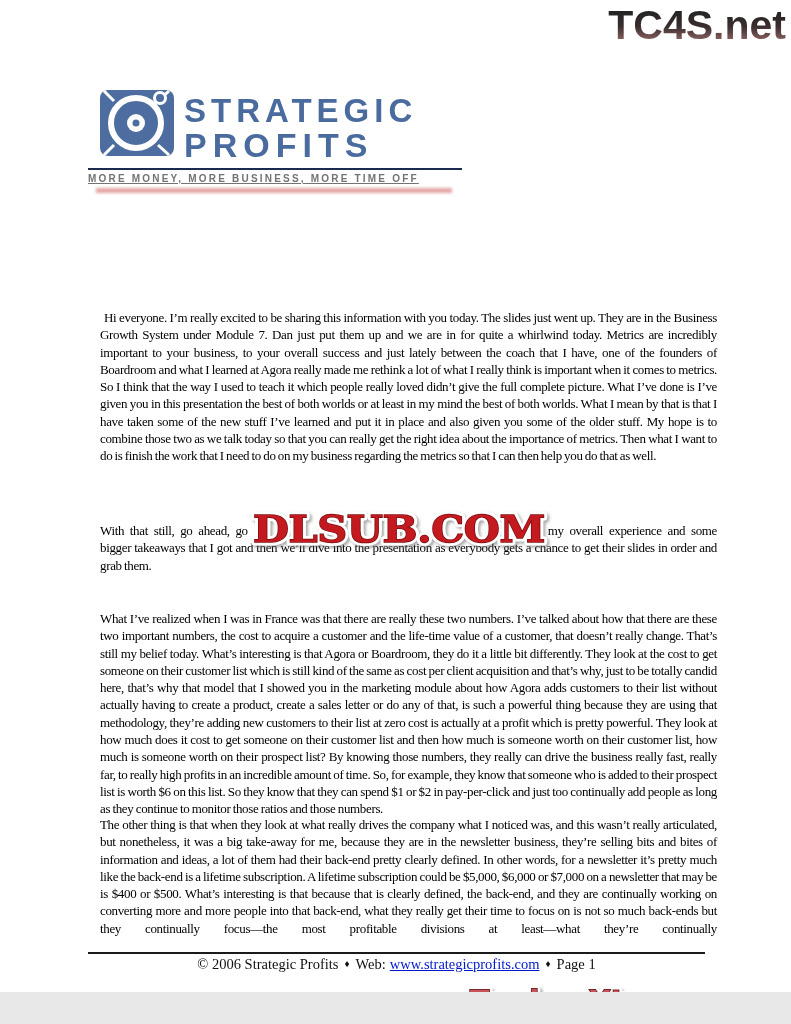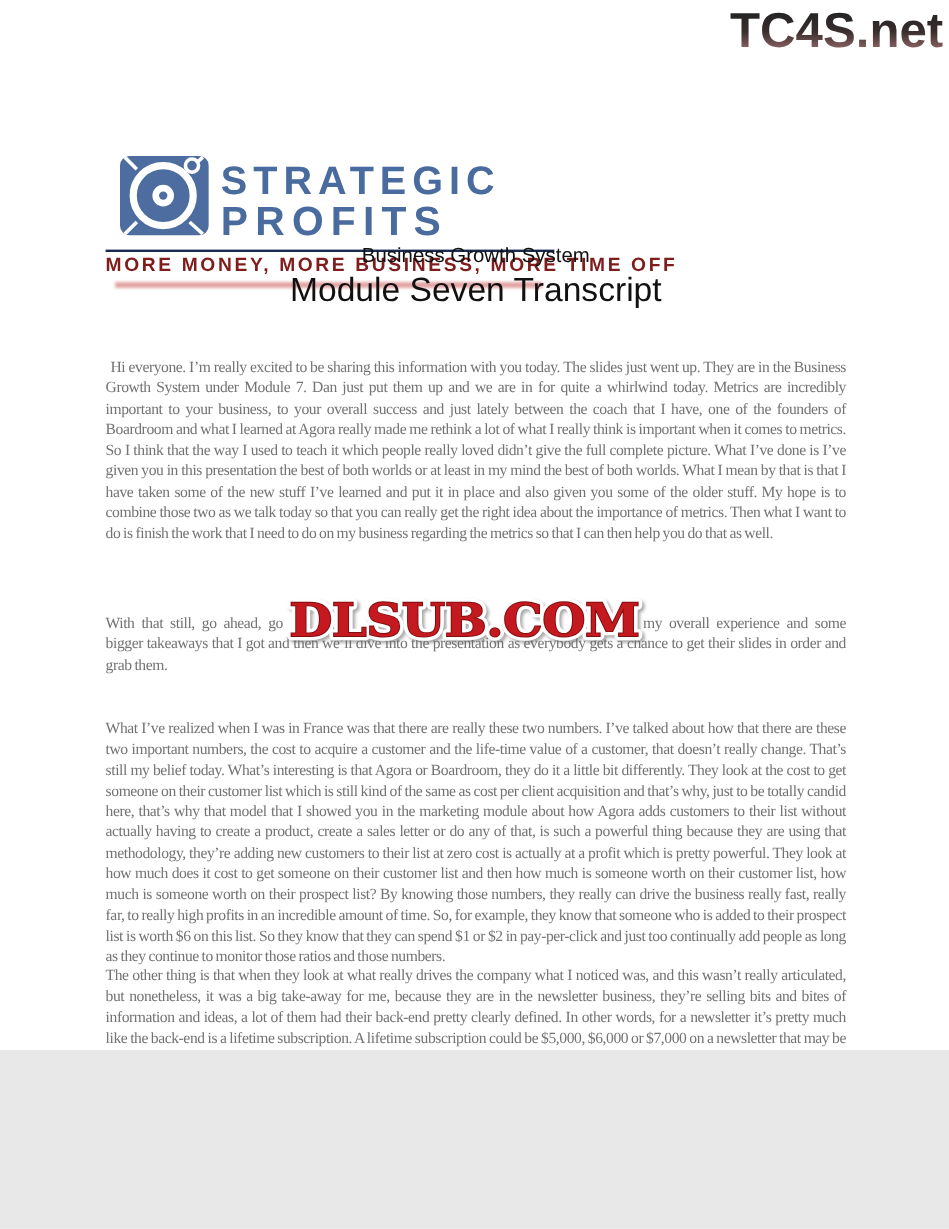--- a/index.html
+++ b/index.html
@@ -3,7 +3,7 @@
 <meta charset="utf-8">
 <style>
   html,body{margin:0;padding:0;background:#e8e8e8;}
-  .page{position:relative;width:791px;height:875px;background:#ffffff;overflow:hidden;
+  .page{position:relative;width:791px;height:992px;background:#ffffff;overflow:hidden;
         font-family:"Liberation Serif","DejaVu Serif",serif;}
 
   

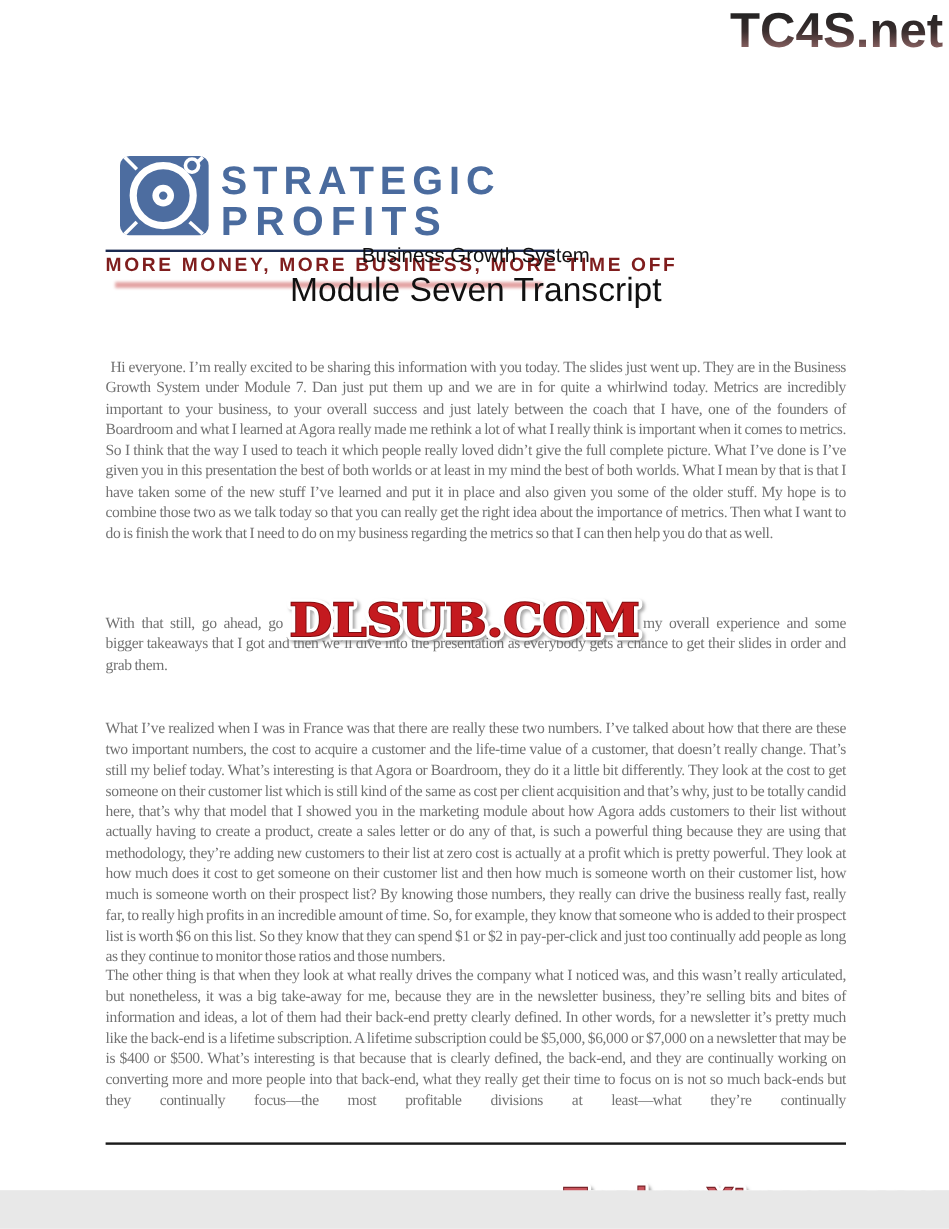--- a/index.html
+++ b/index.html
@@ -15,7 +15,7 @@
 
   
   .sp-logo{position:absolute;left:88px;top:86px;width:380px;}
-  .sp-row{display:flex;align-items:flex-start;margin-top:40px;}
+  .sp-row{display:flex;align-items:flex-start;}
   .sp-icon{margin:4px 0 0 12px;flex:0 0 auto;}
   .sp-words{margin-left:10px;font-family:"Liberation Sans","DejaVu Sans",sans-serif;
             color:#4a6b9e;line-height:1;}

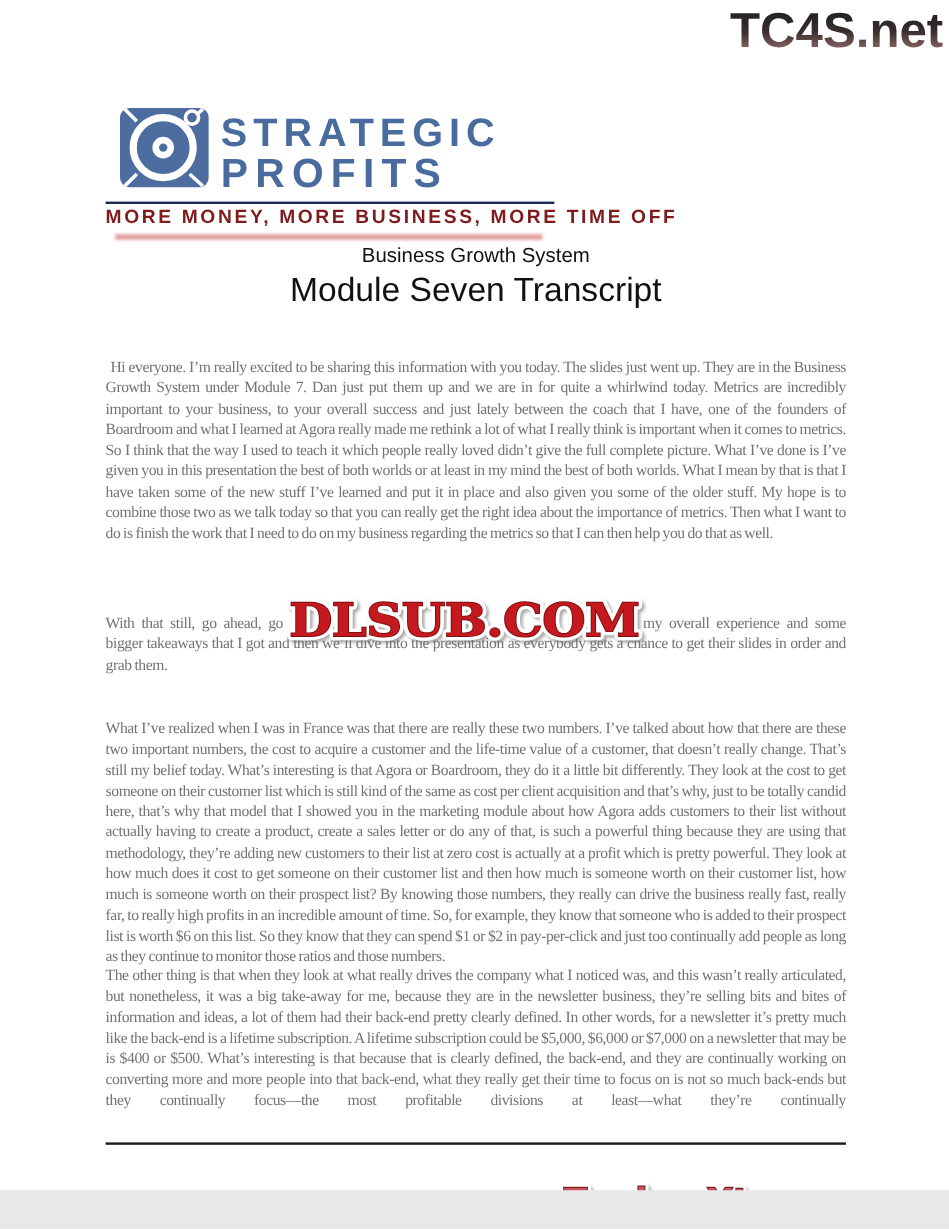--- a/index.html
+++ b/index.html
@@ -23,7 +23,7 @@
   .sp-l2{font-size:34px;font-weight:700;letter-spacing:6px;margin-top:1px;}
   .sp-divider{margin-top:6px;width:374px;height:2px;background:#1b2a50;}
   .sp-tagline{margin-top:3px;font-family:"Liberation Sans","DejaVu Sans",sans-serif;
-              font-size:16px;font-weight:700;letter-spacing:2.2px;color:#7f1d1d;white-space:nowrap;}
+              font-size:10px;font-weight:700;letter-spacing:2.2px;color:#737373;white-space:nowrap;text-decoration:underline;}
   .sp-redblur{margin:4px 0 0 8px;width:356px;height:5px;background:#c84b4b;opacity:.5;filter:blur(1.5px);}
 
   

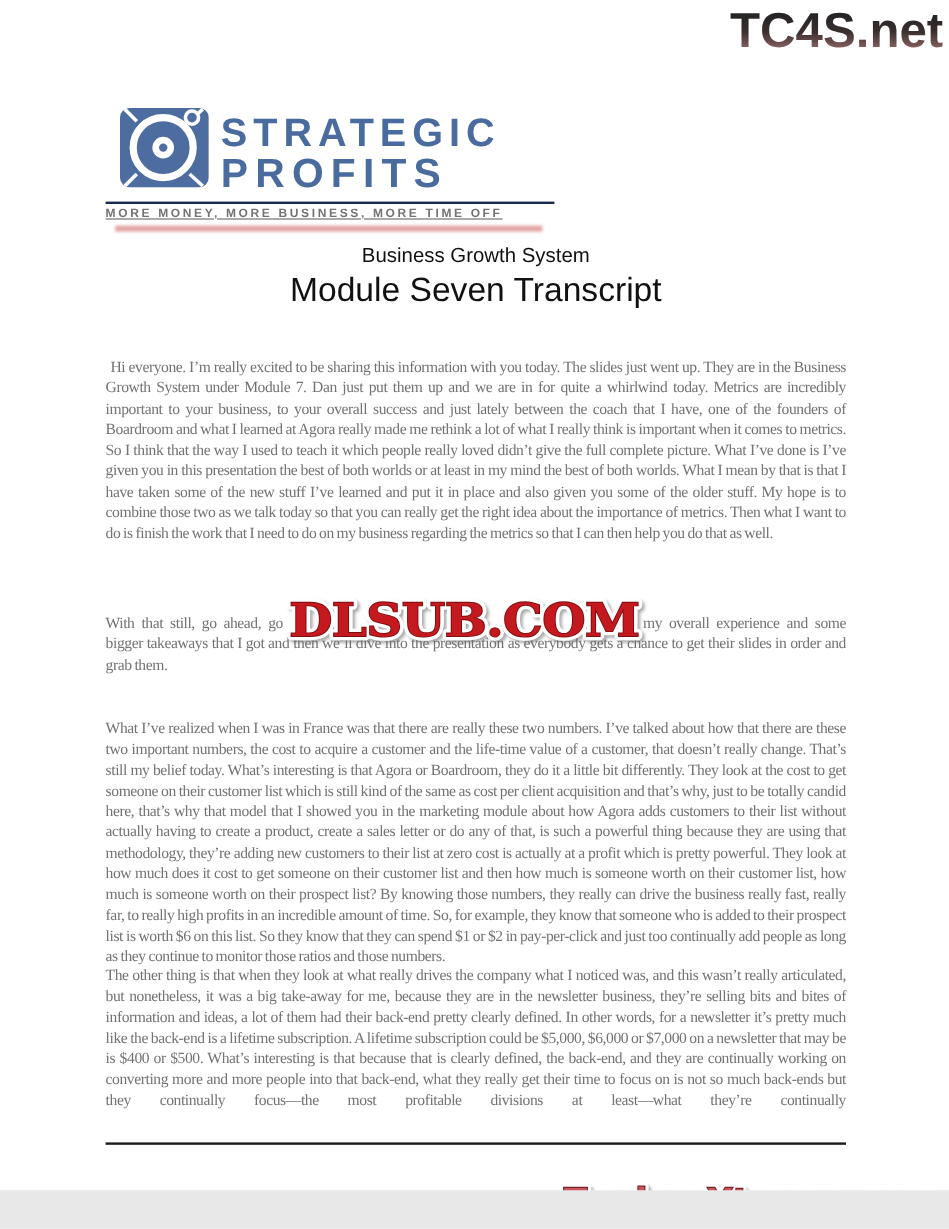--- a/index.html
+++ b/index.html
@@ -92,10 +92,6 @@
     <div class="sp-redblur"></div>
   </div>
 
-  <div class="titleblock">
-    <div class="subtitle">Business Growth System</div>
-    <div class="maintitle">Module Seven Transcript</div>
-  </div>
 
   <p class="bodypara" id="p1">Hi everyone. I’m really excited to be sharing this information with you today. The slides just went up. They are in the Business Growth System under Module 7. Dan just put them up and we are in for quite a whirlwind today. Metrics are incredibly important to your business, to your overall success and just lately between the coach that I have, one of the founders of Boardroom and what I learned at Agora really made me rethink a lot of what I really think is important when it comes to metrics. So I think that the way I used to teach it which people really loved didn’t give the full complete picture. What I’ve done is I’ve given you in this presentation the best of both worlds or at least in my mind the best of both worlds. What I mean by that is that I have taken some of the new stuff I’ve learned and put it in place and also given you some of the older stuff. My hope is to combine those two as we talk today so that you can really get the right idea about the importance of metrics. Then what I want to do is finish the work that I need to do on my business regarding the metrics so that I can then help you do that as well.</p>
 

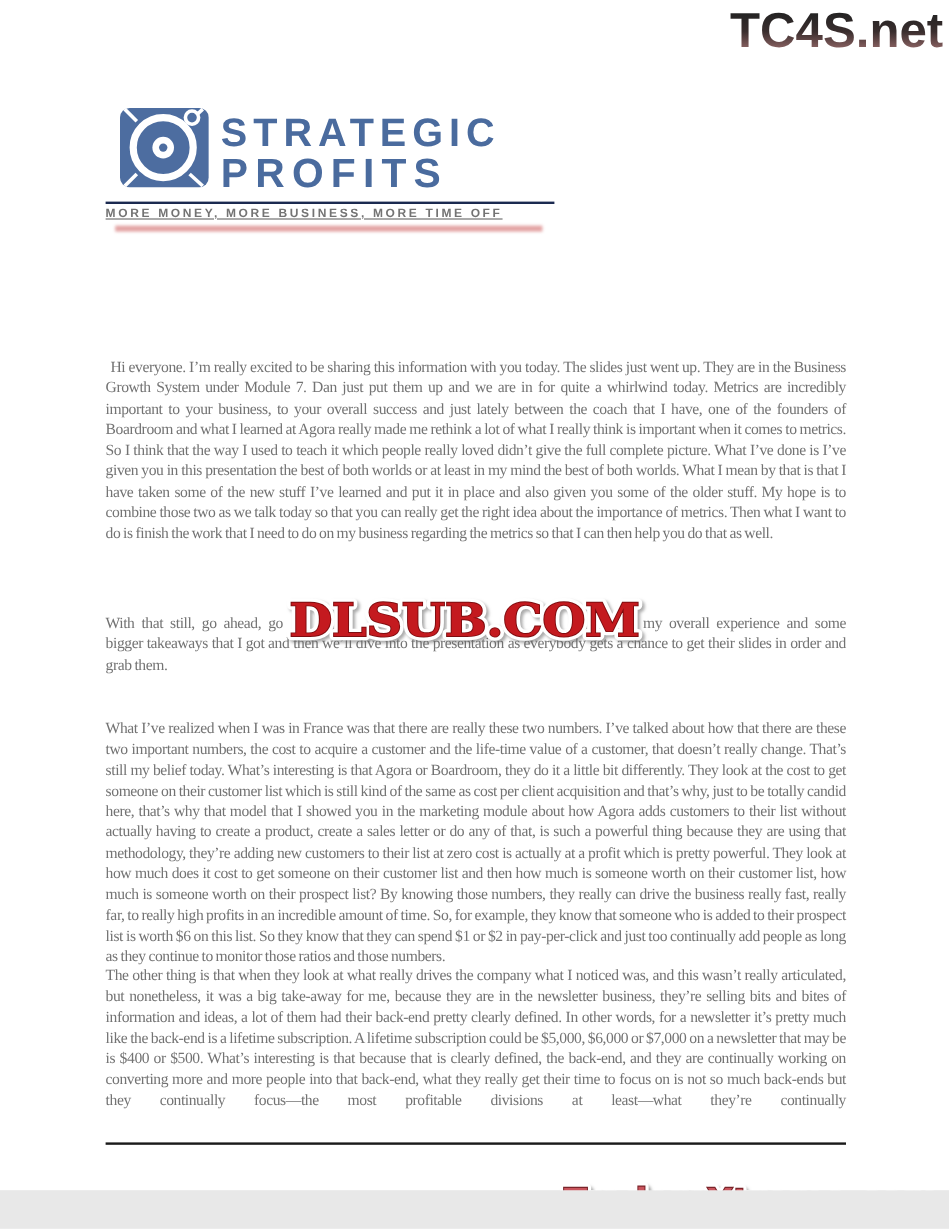--- a/index.html
+++ b/index.html
@@ -33,9 +33,9 @@
   .maintitle{font-size:28px;margin:0;font-weight:400;}
 
   
-  .bodypara{position:absolute;left:88px;width:617px;margin:0;
+  .bodypara{position:absolute;left:88px;width:617px;margin:12px;
             font-size:13px;line-height:17.3px;letter-spacing:-0.35px;word-spacing:-0.6px;
-            color:#737373;text-align:justify;}
+            color:#000000;text-align:justify;}
   #p1{top:297px;text-indent:4px;}
   #p2{top:510px;}
   #p3{top:598px;}

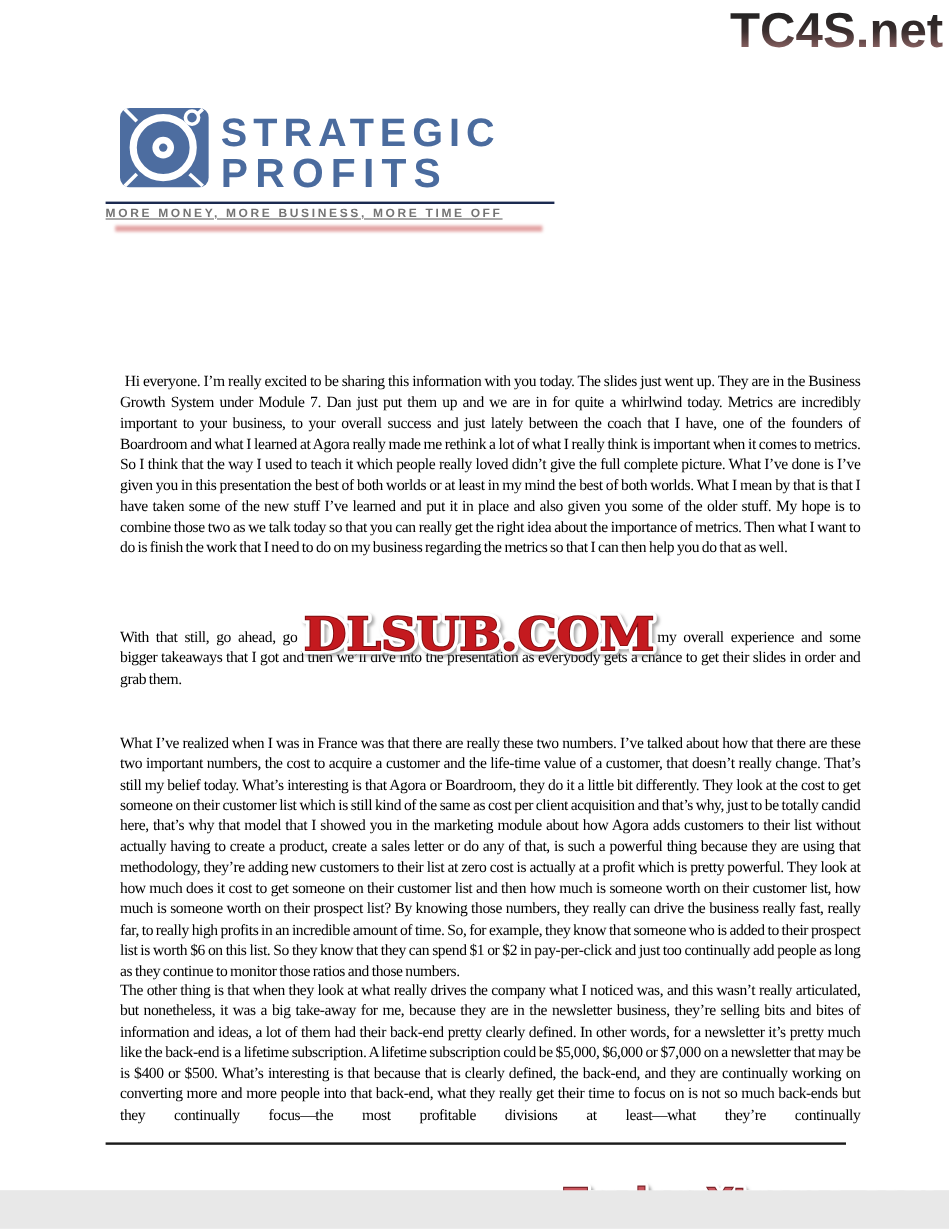--- a/index.html
+++ b/index.html
@@ -106,6 +106,7 @@
 
   <div class="footer">
     <div class="footer-rule"></div>
+    <div class="footer-text"><span>© 2006 Strategic Profits</span><span class="sep">♦</span><span class="weblabel">Web:</span><a class="site-link">www.strategicprofits.com</a><span class="sep">♦</span><span>Page 1</span></div>
   </div>
 
   <svg class="traders" width="322" height="44" viewBox="0 0 322 44">

